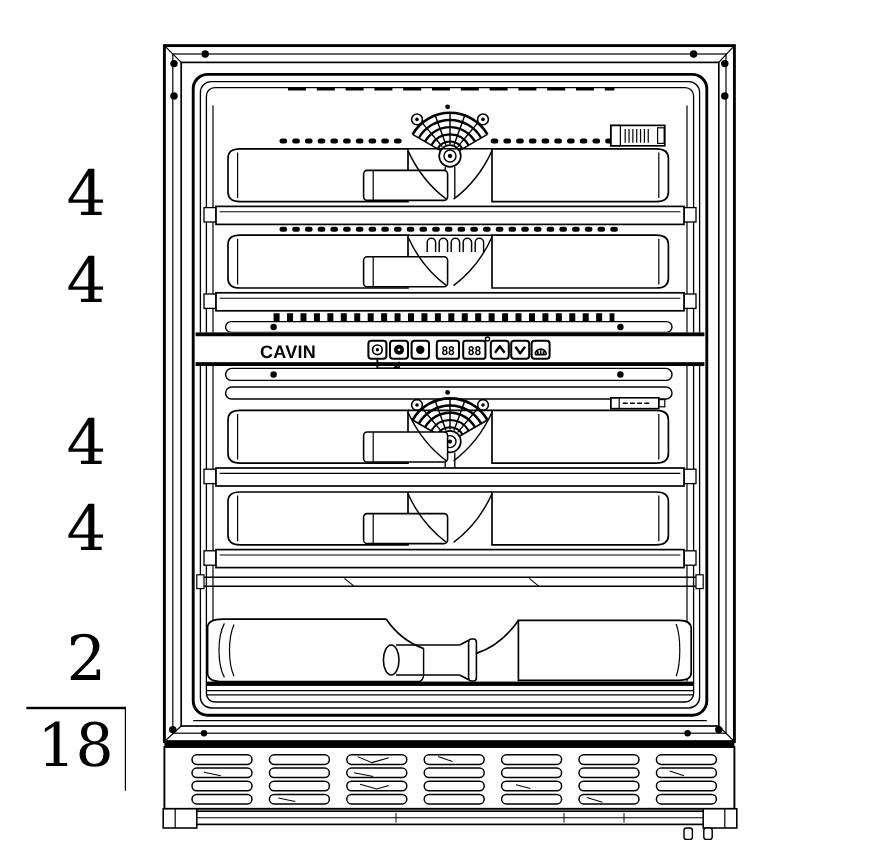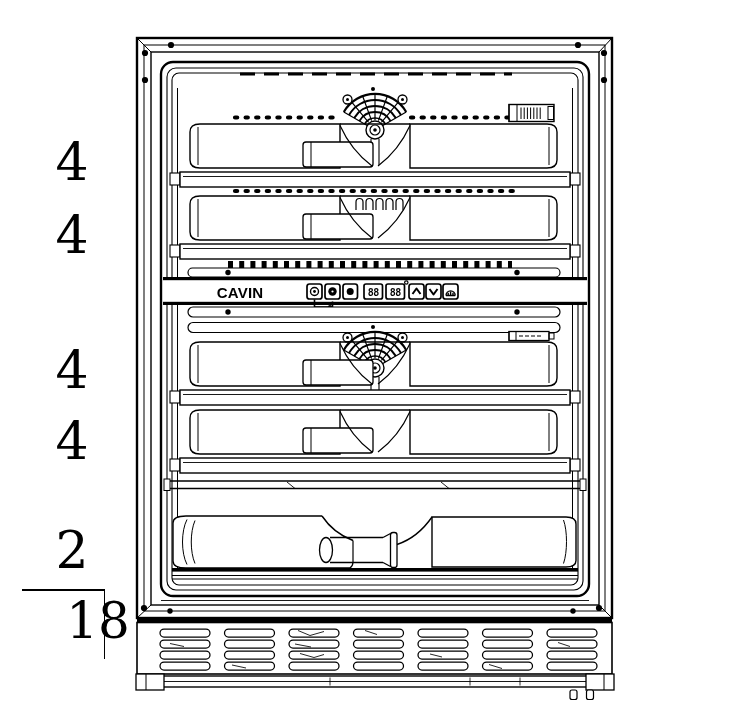--- a/index.html
+++ b/index.html
@@ -8,7 +8,7 @@
   .stage svg{position:absolute;left:0;top:0;}
   .cap{position:absolute;left:30px;width:84px;text-align:center;
        font-family:"DejaVu Serif",serif;font-size:52px;line-height:1;color:#000;}
-  .cap.total{left:24px;width:78px;font-size:50px;margin-left:35px;}
+  .cap.total{left:24px;width:78px;font-size:50px;}
   .sum-rule{position:absolute;left:22px;top:589px;width:82px;height:68px;
             border-top:2.5px solid #000;border-right:1.8px solid #000;}
 </style>

